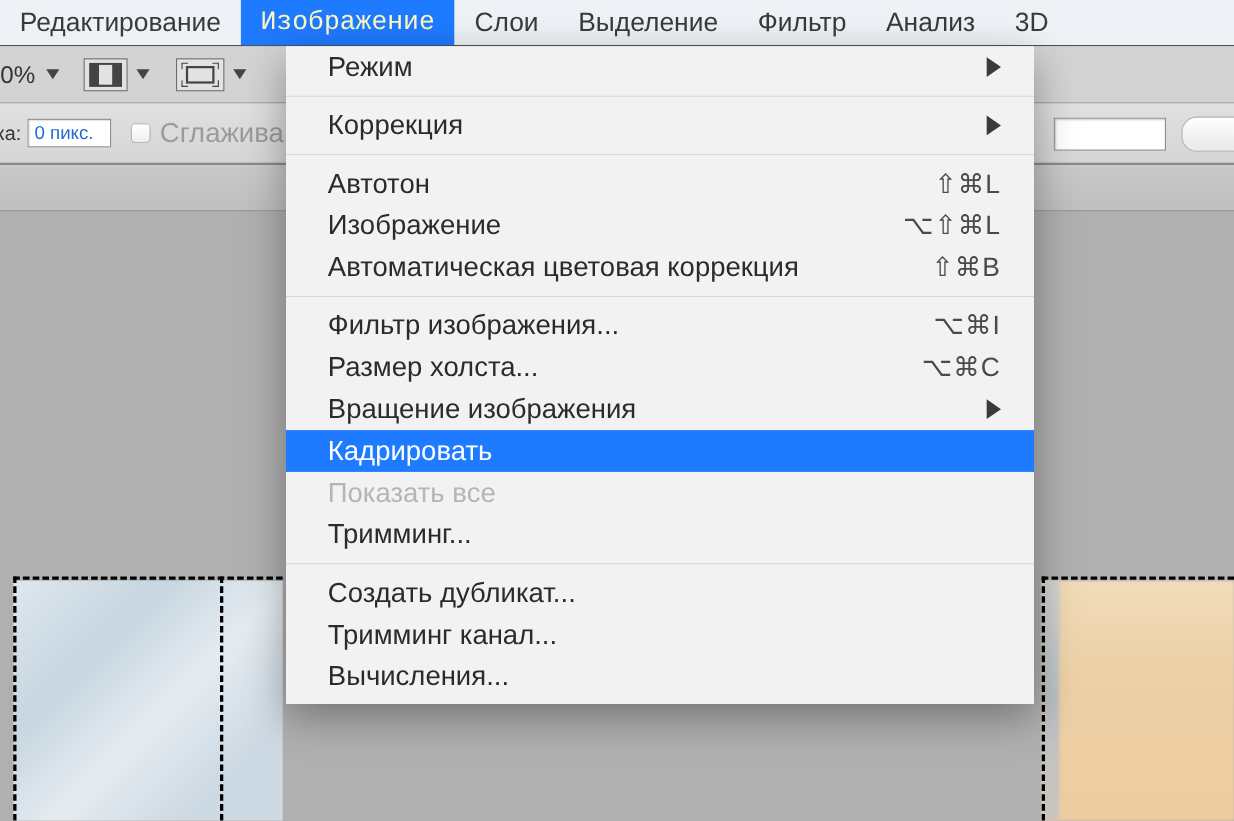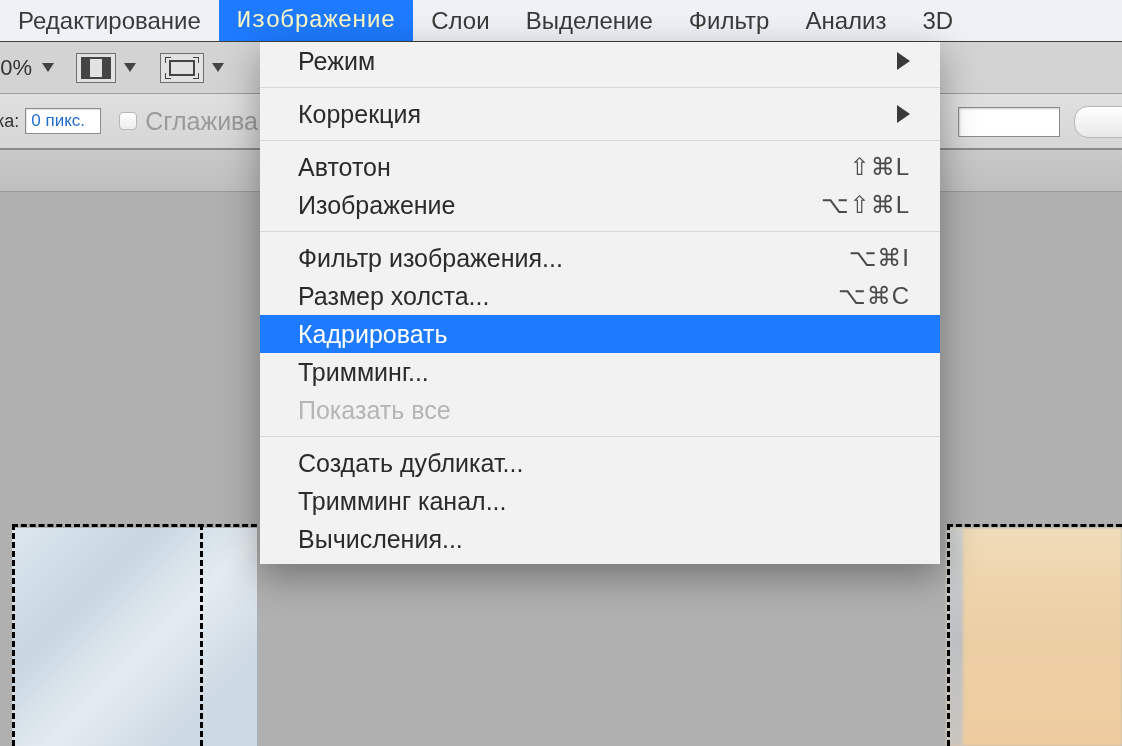--- a/index.html
+++ b/index.html
@@ -224,6 +224,10 @@
     <span class="dd-label">Изображение</span>
     <span class="dd-shortcut">⌥⇧⌘L</span>
   </div>
+  <div class="dd-row">
+    <span class="dd-label">Автоматическая цветовая коррекция</span>
+    <span class="dd-shortcut">⇧⌘B</span>
+  </div>
   <div class="dd-sep"></div>
 
   <div class="dd-row">

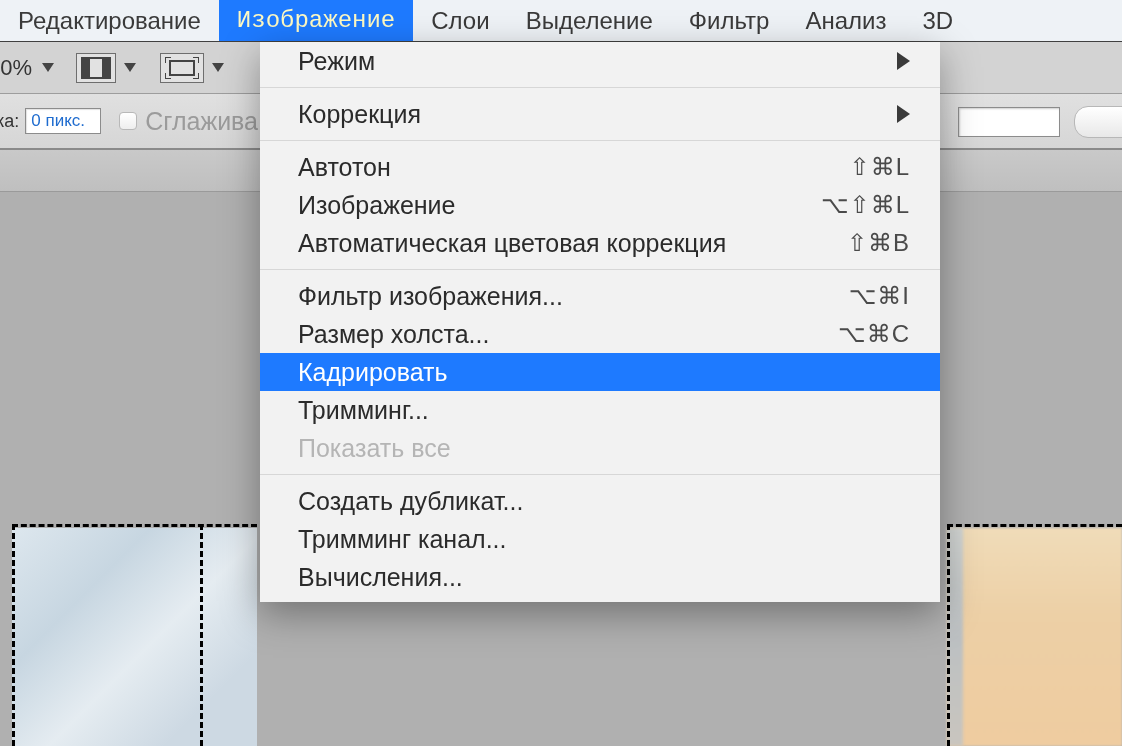--- a/index.html
+++ b/index.html
@@ -238,6 +238,10 @@
     <span class="dd-label">Размер холста...</span>
     <span class="dd-shortcut">⌥⌘C</span>
   </div>
+  <div class="dd-row">
+    <span class="dd-label">Вращение изображения</span>
+    <span class="dd-arrow"></span>
+  </div>
   <div class="dd-row highlight">
     <span class="dd-label">Кадрировать</span>
     <span></span>

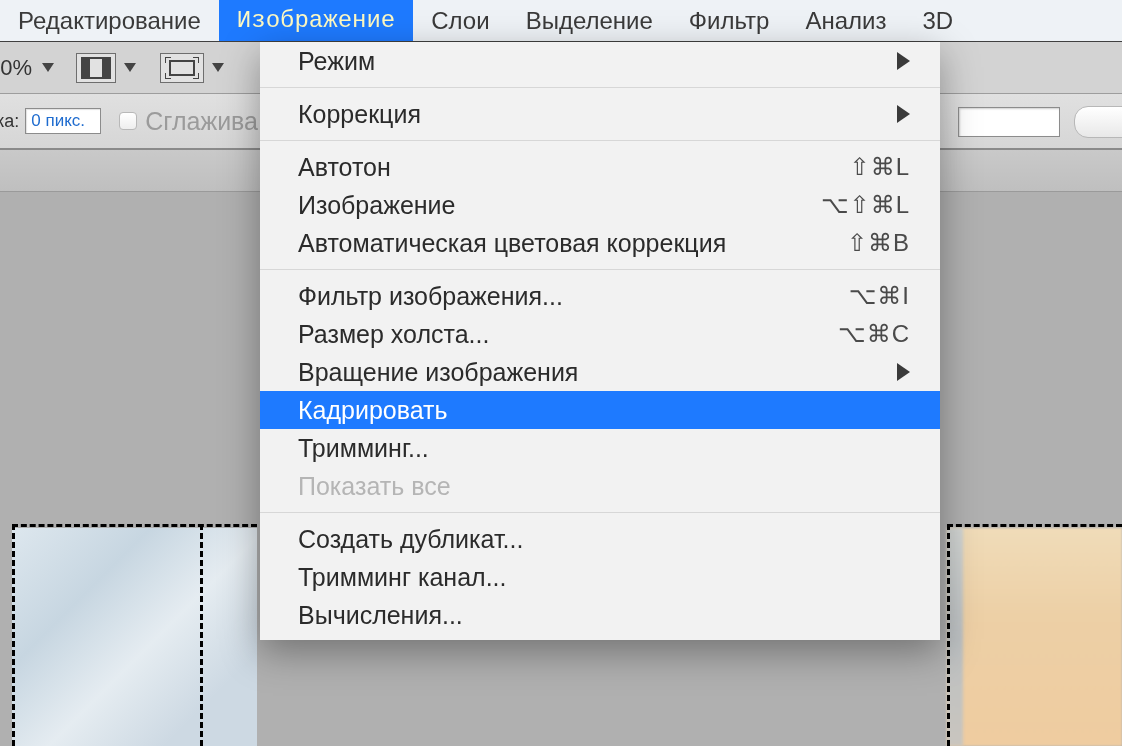--- a/index.html
+++ b/index.html
@@ -246,14 +246,14 @@
     <span class="dd-label">Кадрировать</span>
     <span></span>
   </div>
-  <div class="dd-row">
-    <span class="dd-label">Тримминг...</span>
-    <span></span>
-  </div>
   <div class="dd-row disabled">
     <span class="dd-label">Показать все</span>
     <span></span>
   </div>
+  <div class="dd-row">
+    <span class="dd-label">Тримминг...</span>
+    <span></span>
+  </div>
   <div class="dd-sep"></div>
 
   <div class="dd-row">

